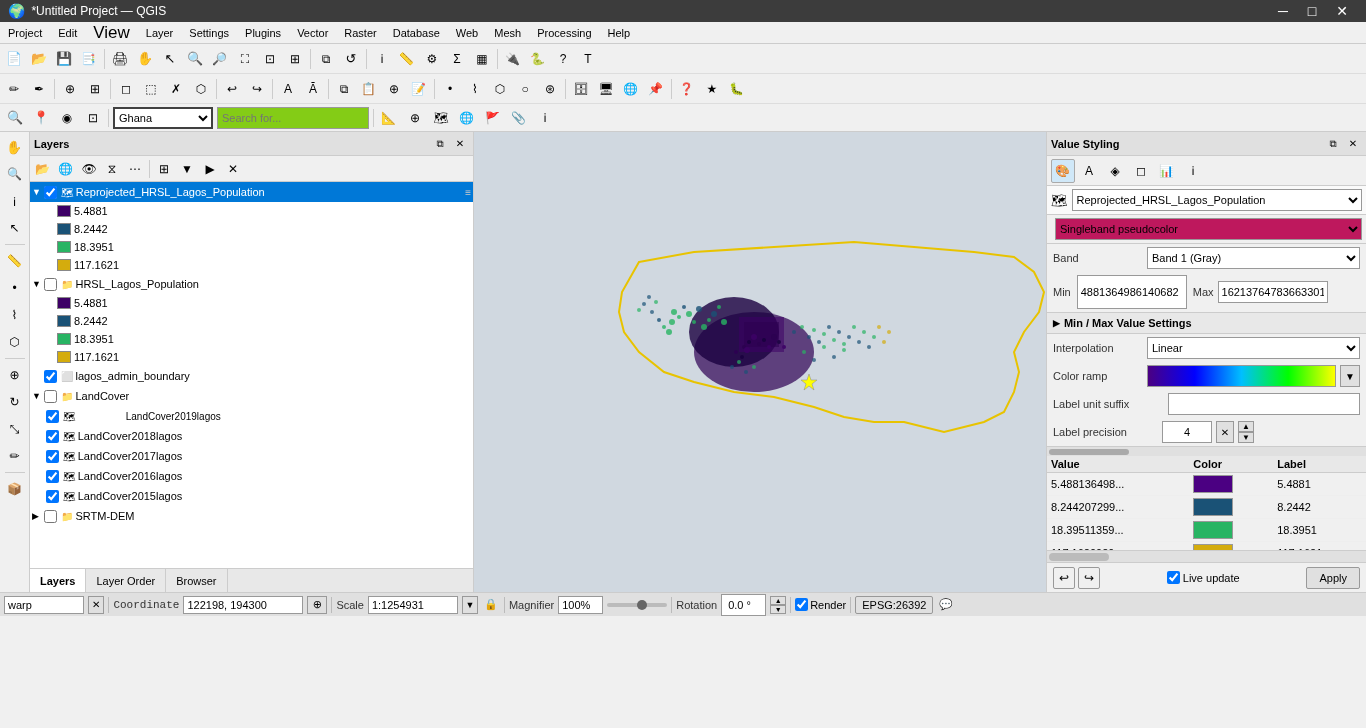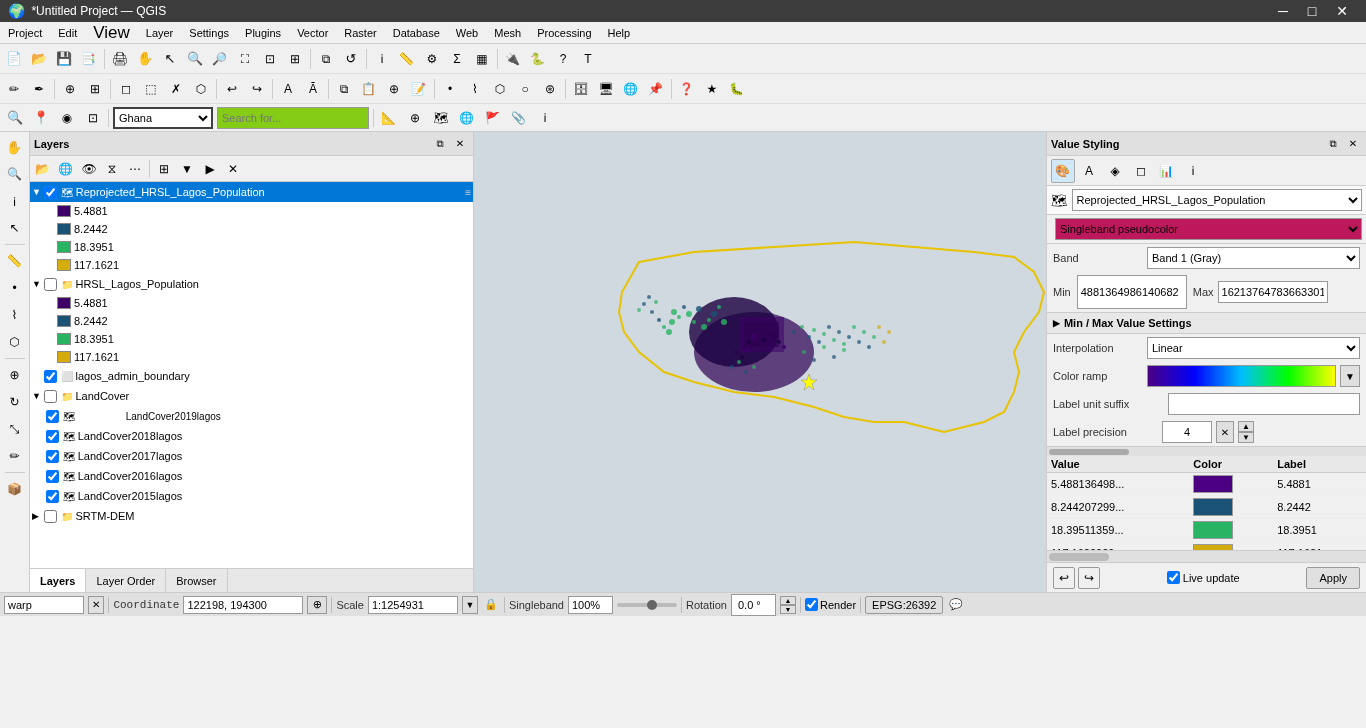--- a/index.html
+++ b/index.html
@@ -518,7 +518,7 @@
   <button style="width:16px;height:18px;font-size:9px;border:1px solid #999;background:#e0e0e0;cursor:pointer;">▼</button>
   <button style="width:18px;height:18px;font-size:11px;border:none;background:none;cursor:pointer;">🔒</button>
   <div style="width:1px;height:16px;background:#bbb;"></div>
-  <span style="color:#333;">Singleband</span>
+  <span style="color:#333;">Magnifier</span>
   <input type="text" style="width: 45px; height: 18px; font-size: 11px; border: 1px solid rgb(153, 153, 153); background: rgb(255, 255, 255); padding: 0px 3px;" value="100%">
   <div style="width:60px;height:4px;background:#bbb;border-radius:2px;position:relative;cursor:pointer;">
     <div style="width:10px;height:10px;background:#666;border-radius:50%;position:absolute;top:-3px;left:30px;cursor:pointer;"></div>

